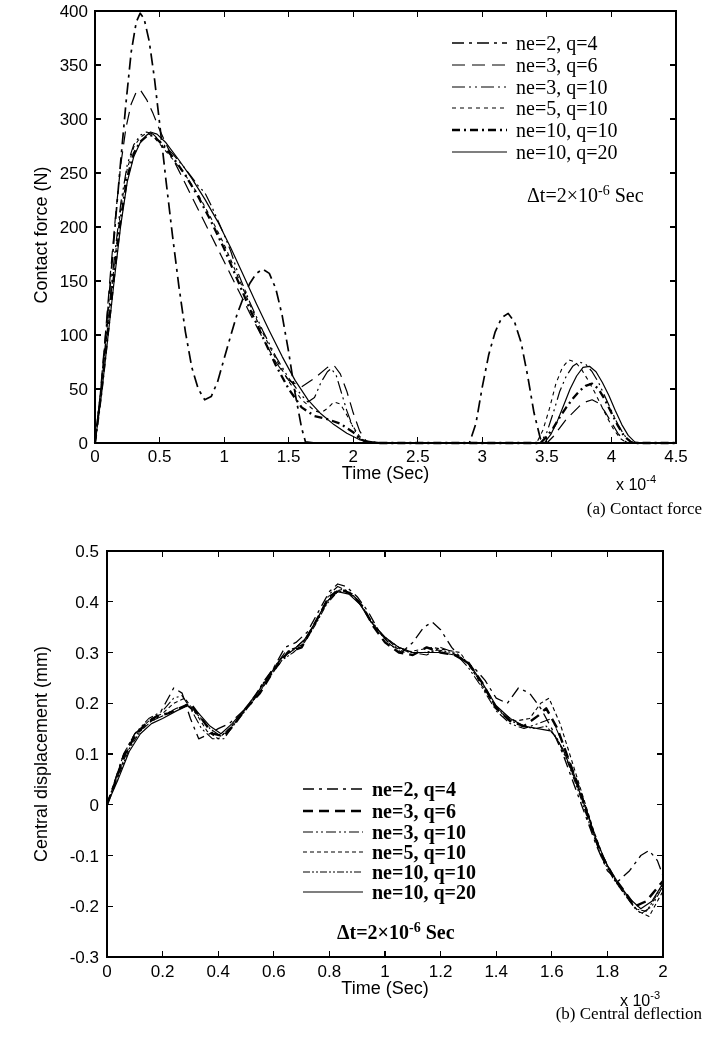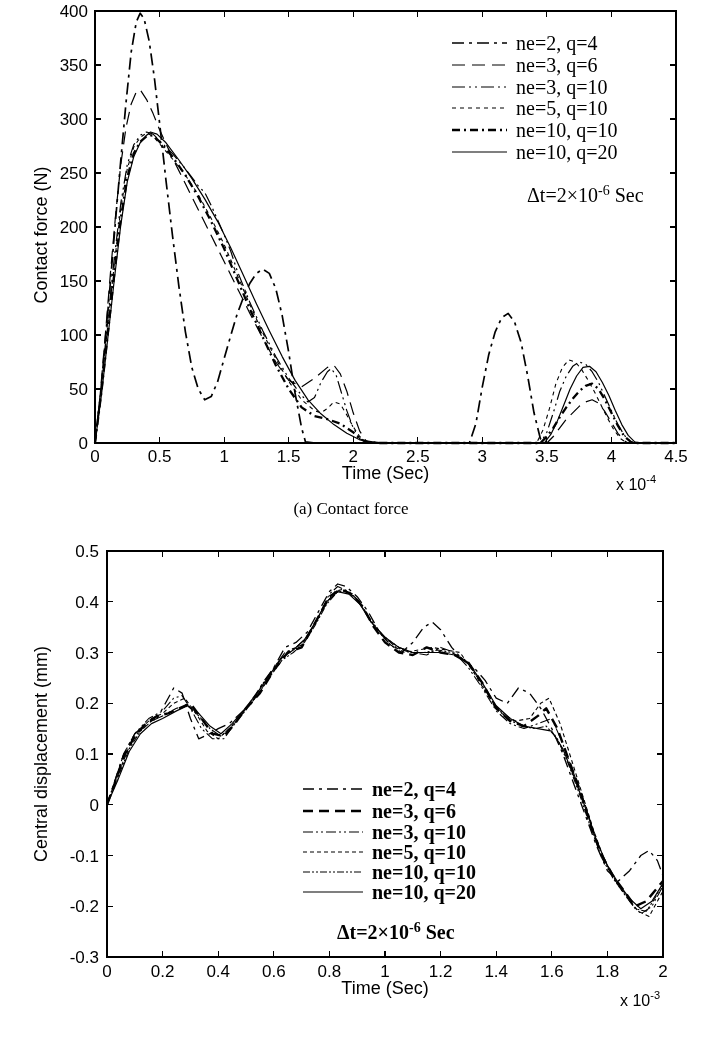--- a/index.html
+++ b/index.html
@@ -5,7 +5,7 @@
   html,body{margin:0;padding:0;background:#ffffff;}
   #fig{position:relative;width:702px;height:1037px;background:#fff;overflow:hidden;
        font-family:"Liberation Sans",sans-serif;color:#000;}
-  .caption{position:absolute;left:0;width:702px;text-align:center;
+  .caption{position:absolute;left:0;width:702px;text-align:right;
            font-family:"Liberation Serif",serif;font-size:17px;color:#000;}
   svg{position:absolute;left:0;display:block;}
   #chart-a-svg{top:0;}

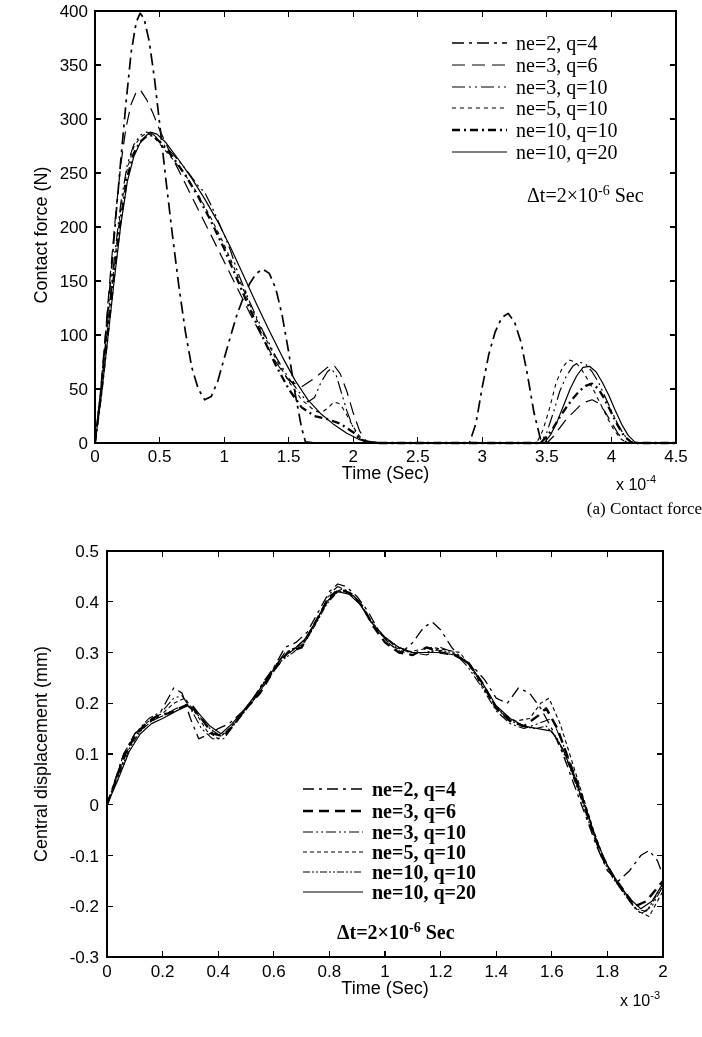--- a/index.html
+++ b/index.html
@@ -197,6 +197,7 @@
       <text x="337" y="409" fill="#000000" font-size="20" font-family="&quot;Liberation Serif&quot;, serif" font-weight="bold"><tspan>Δt=2×10</tspan><tspan dy="-7" font-size="14">-6</tspan><tspan dy="7"> Sec</tspan></text>
     </svg>
   <div id="caption-a" class="caption">(a) Contact force</div>
+  <div id="caption-b" class="caption">(b) Central deflection</div>
 </div>
 
 </body></html>

